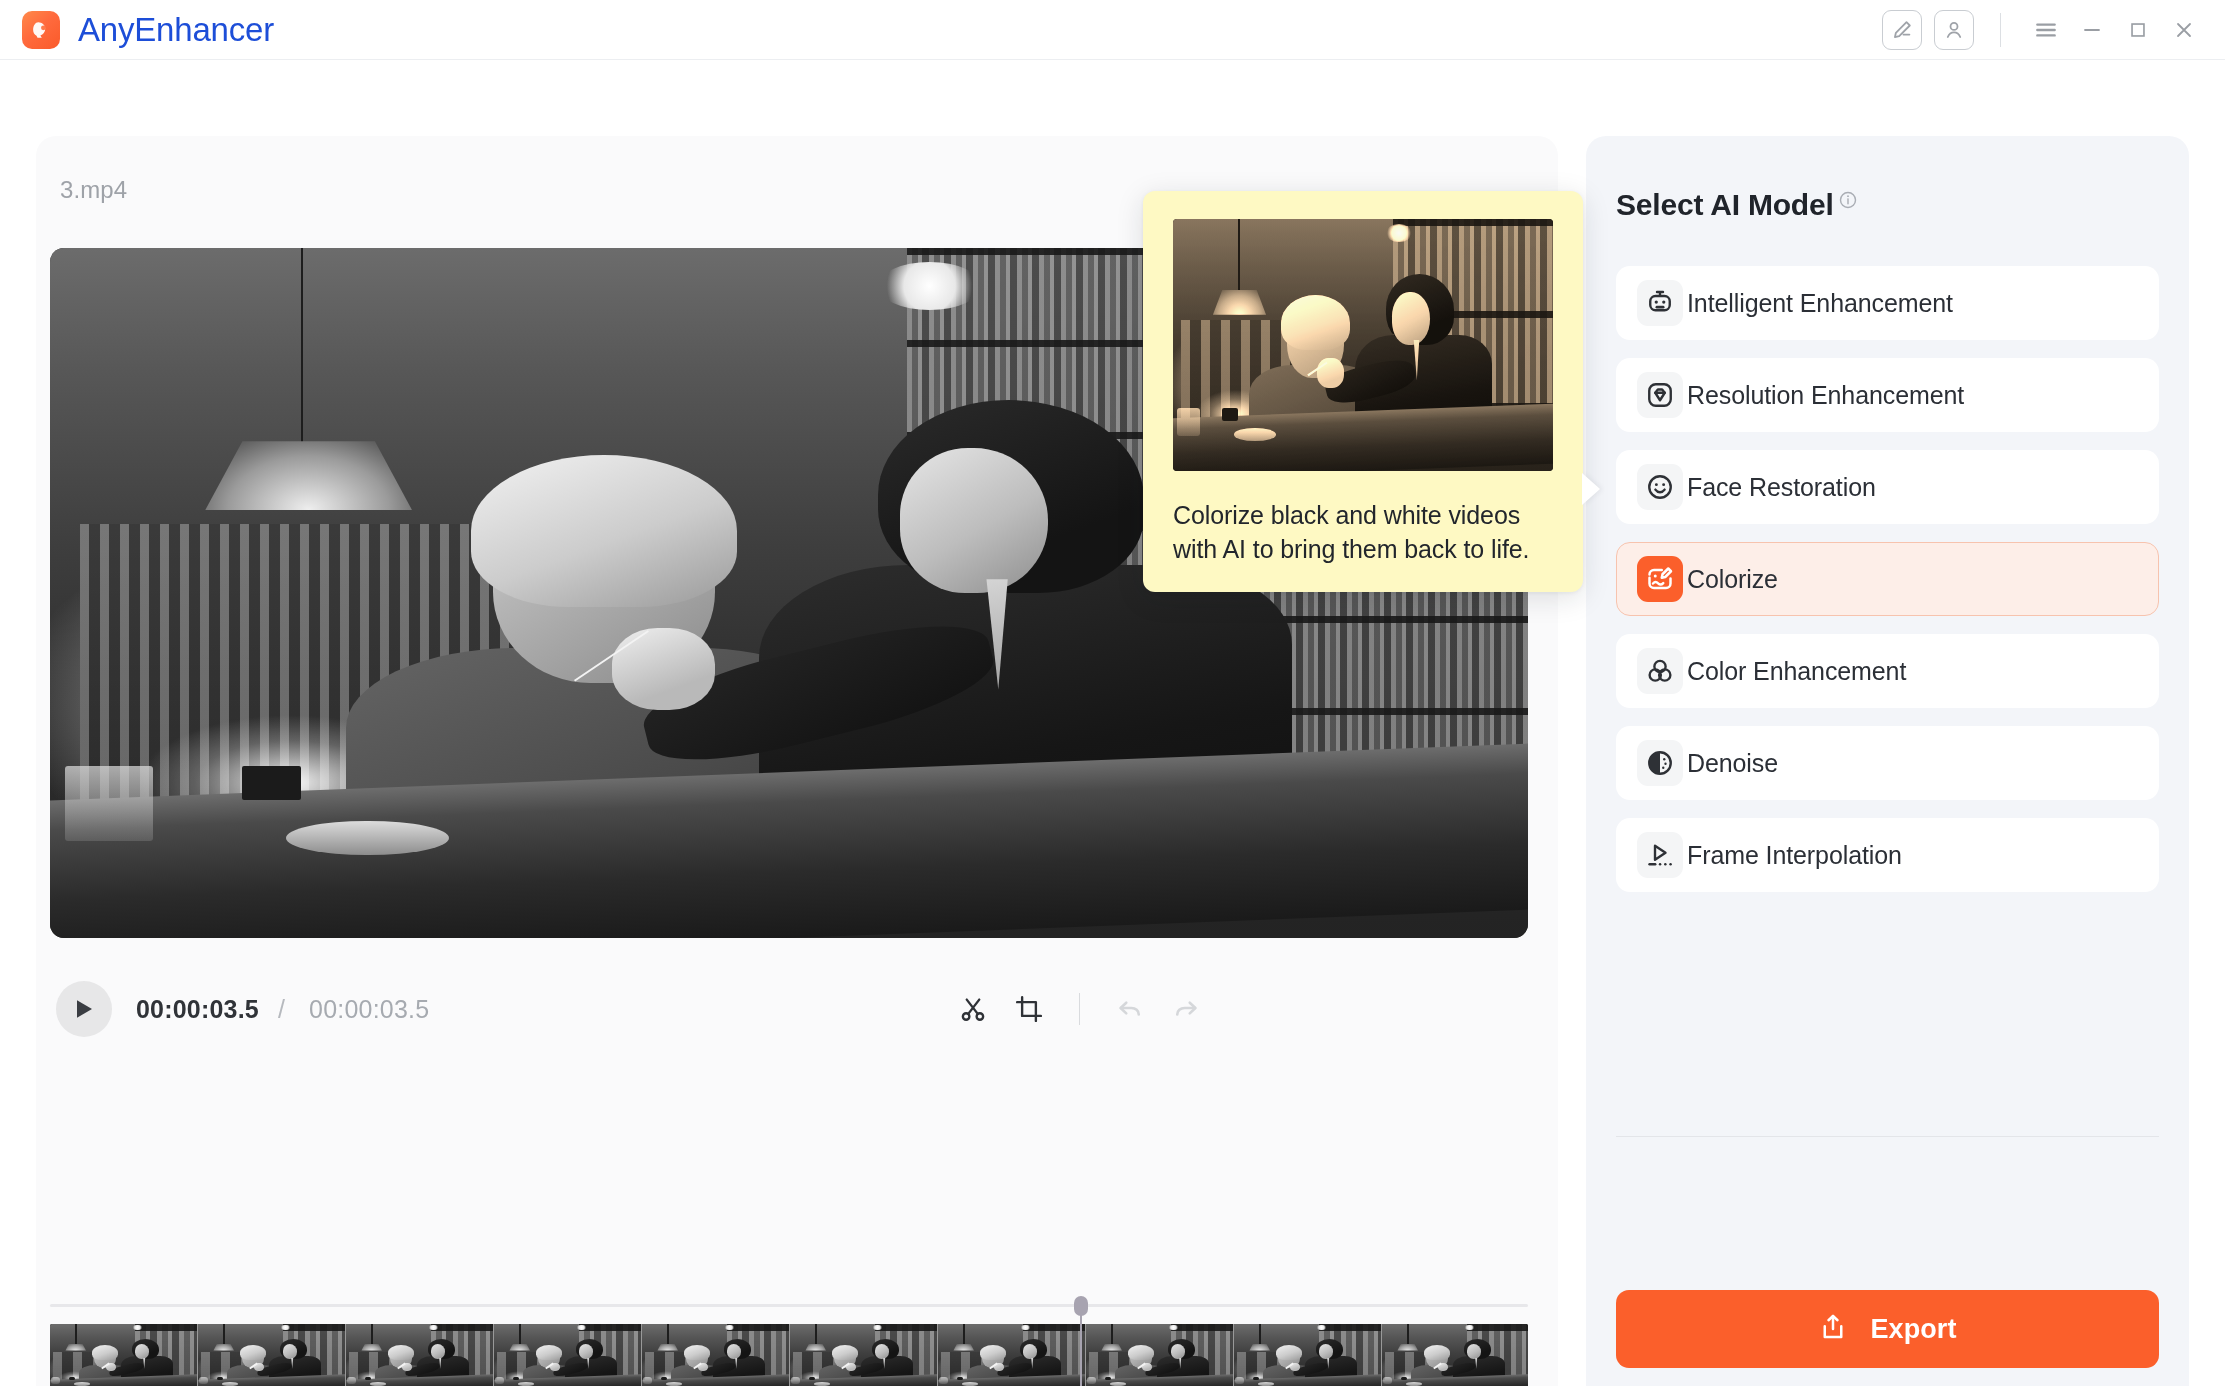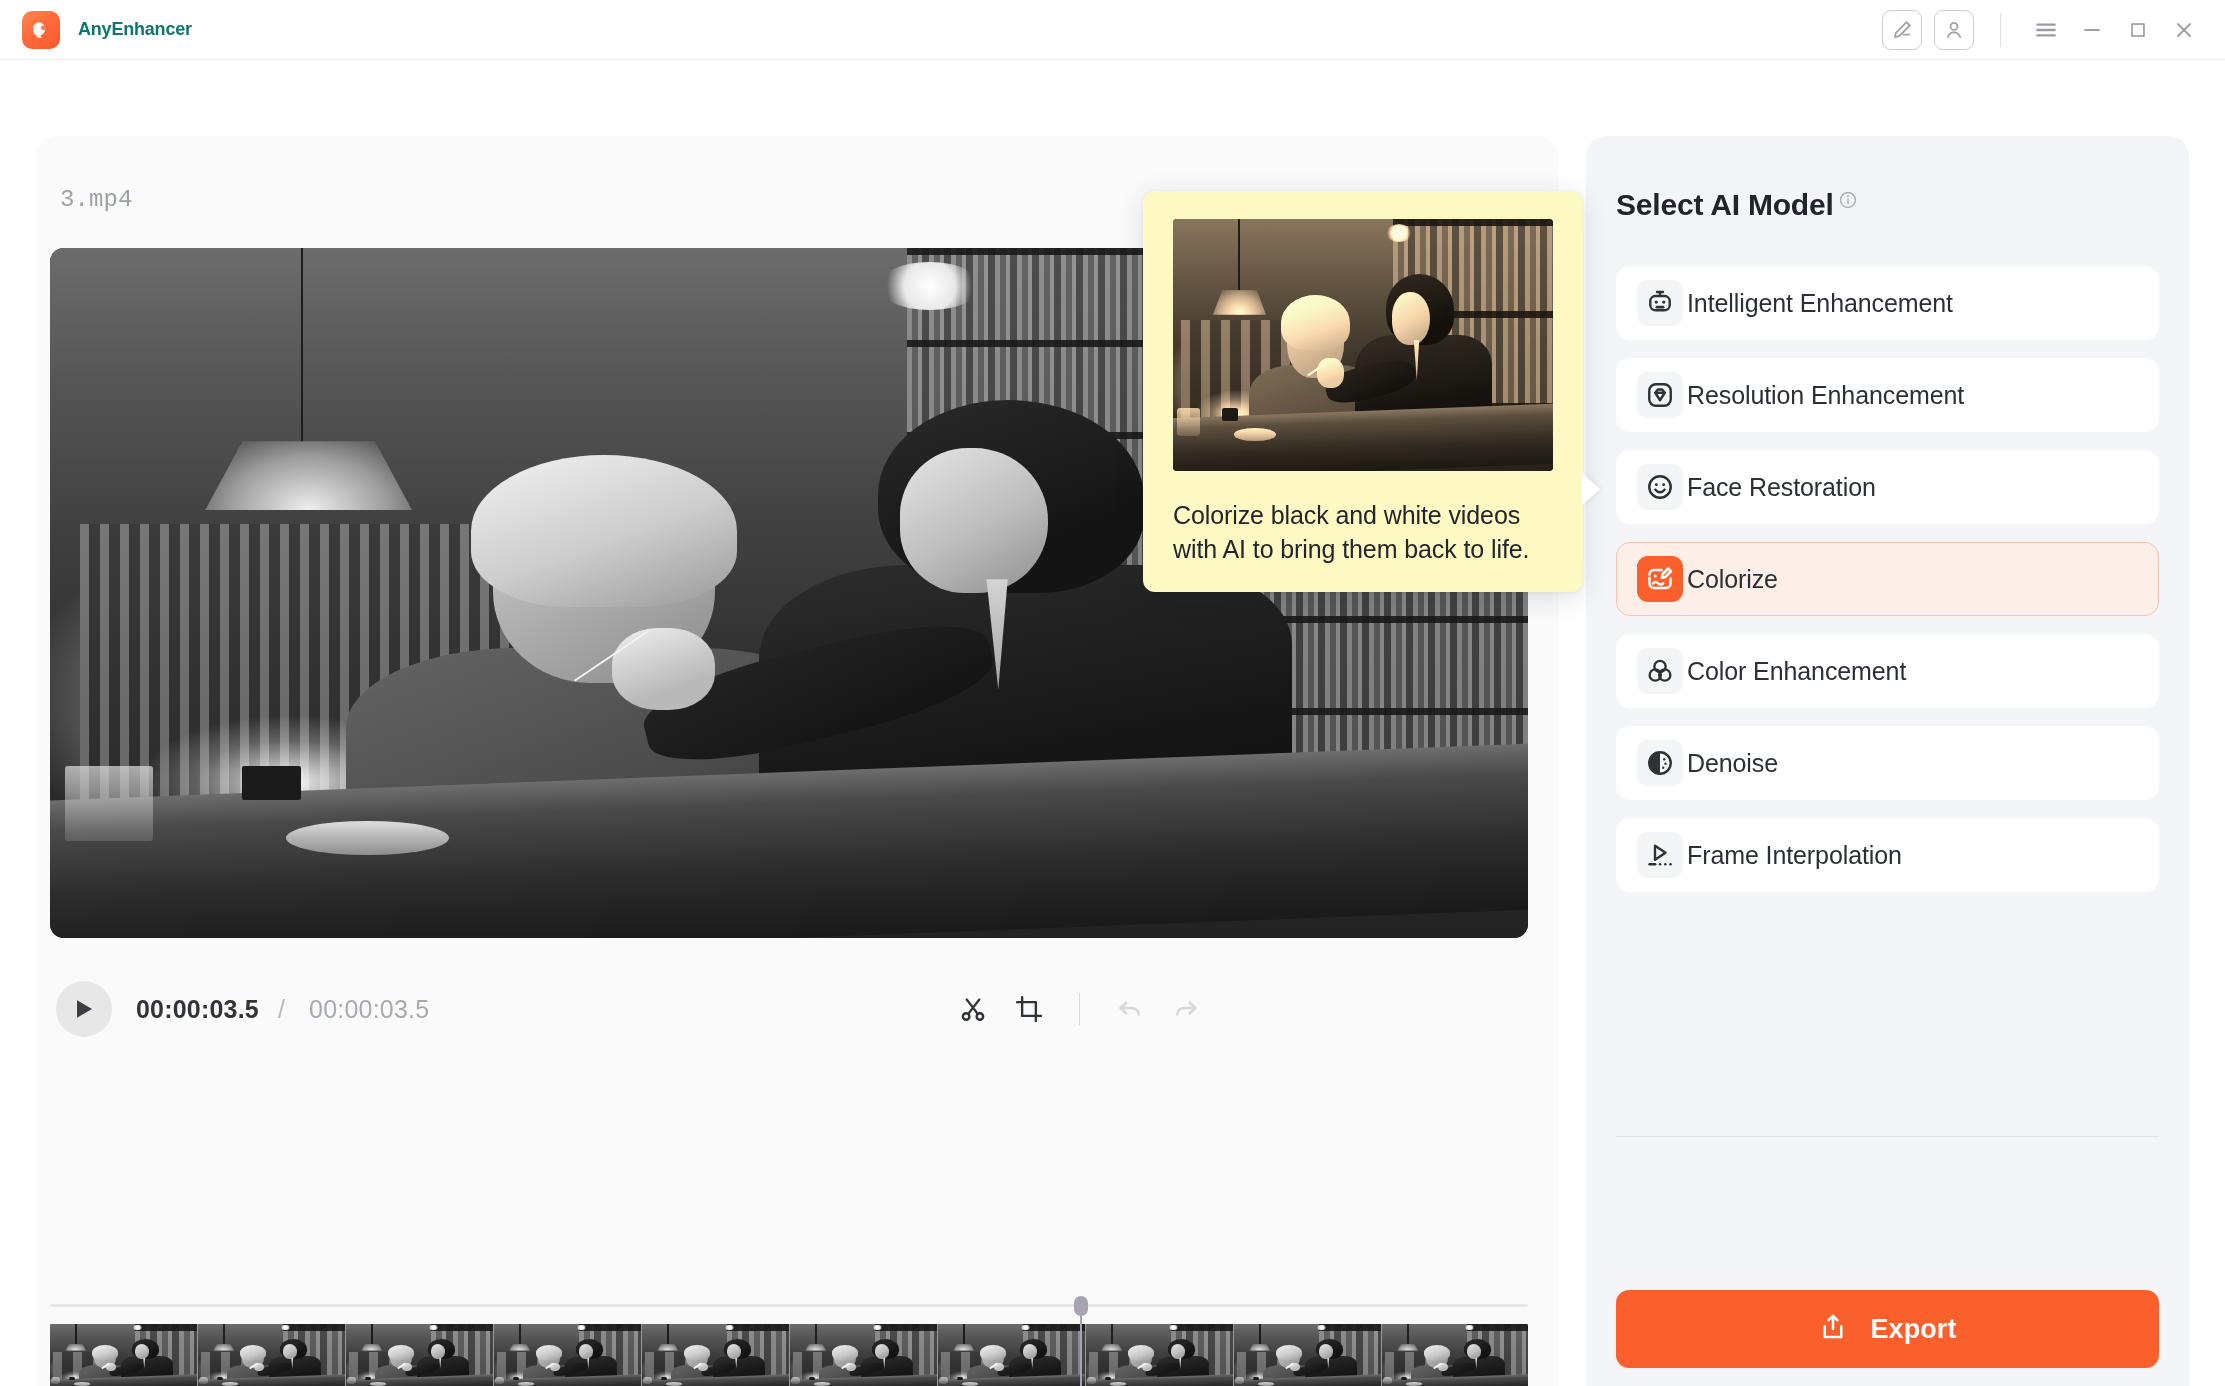--- a/index.html
+++ b/index.html
@@ -40,9 +40,9 @@
   }
   .app-logo svg { display: block; }
   .app-title {
-    font-size: 18px;
-    font-weight: 700;
-    color: #0f766e;
+    font-size: 33px;
+    font-weight: 400;
+    color: #1d4ed8;
     letter-spacing: -0.2px;
     white-space: nowrap;
   }

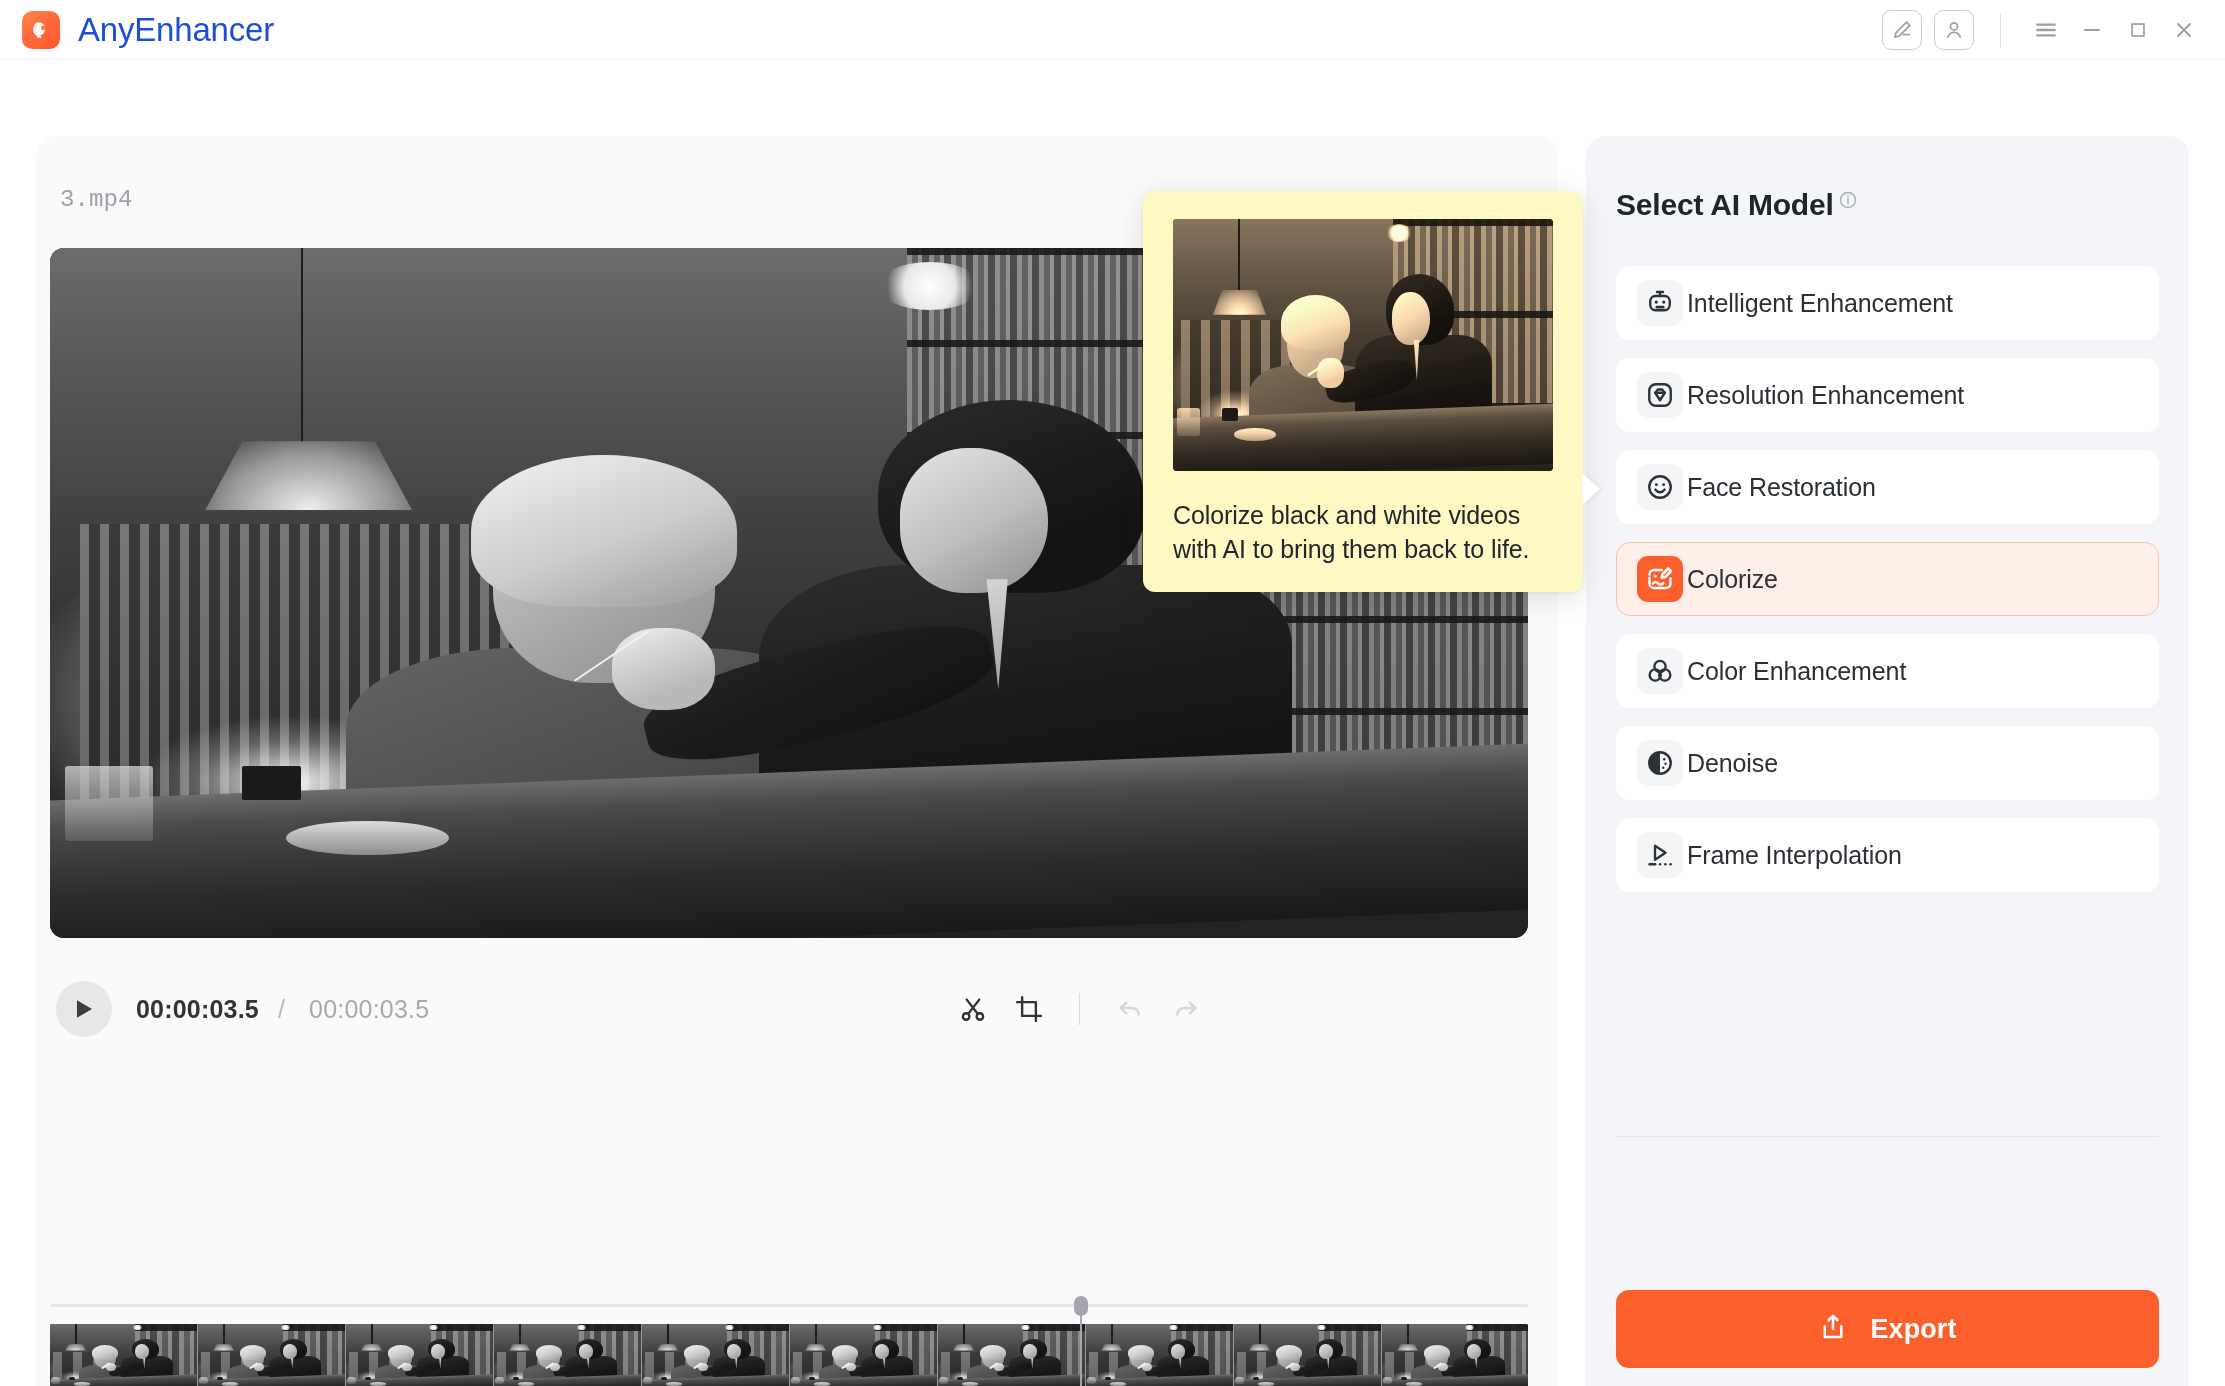--- a/index.html
+++ b/index.html
@@ -93,11 +93,10 @@
   }
   .file-name {
     position: absolute;
-    left: 24px; top: 50px;
+    left: 24px; top: 40px;
     font-size: 24px;
     color: #9ea2a8;
     letter-spacing: 0.1px;
-    font-family: Liberation Mono, monospace;
   }
   .video-stage {
     position: absolute;

